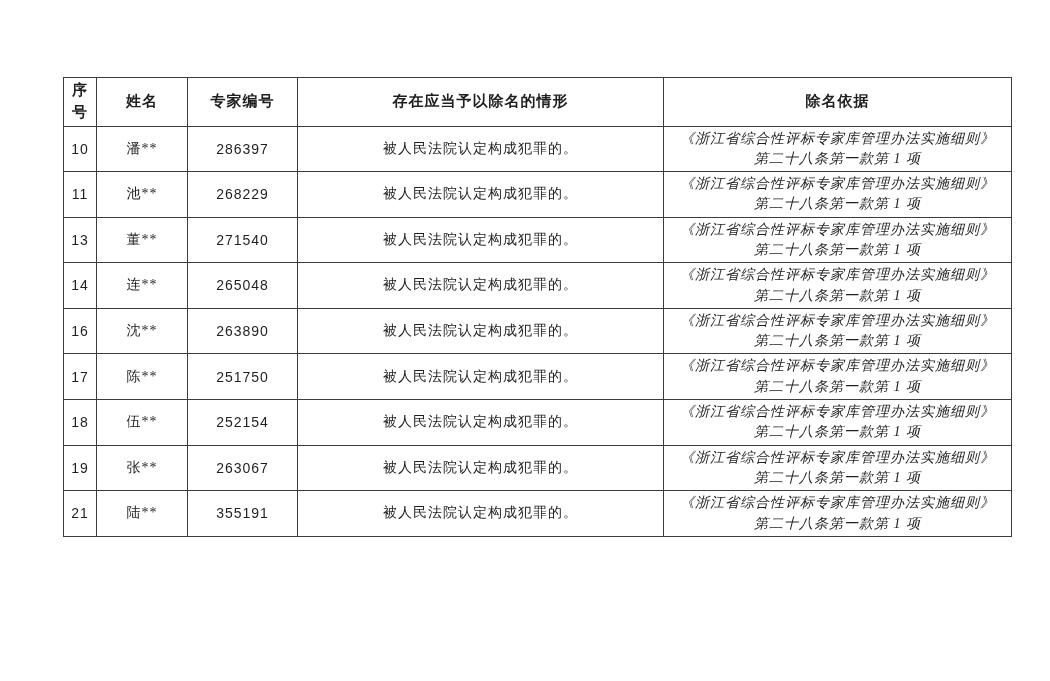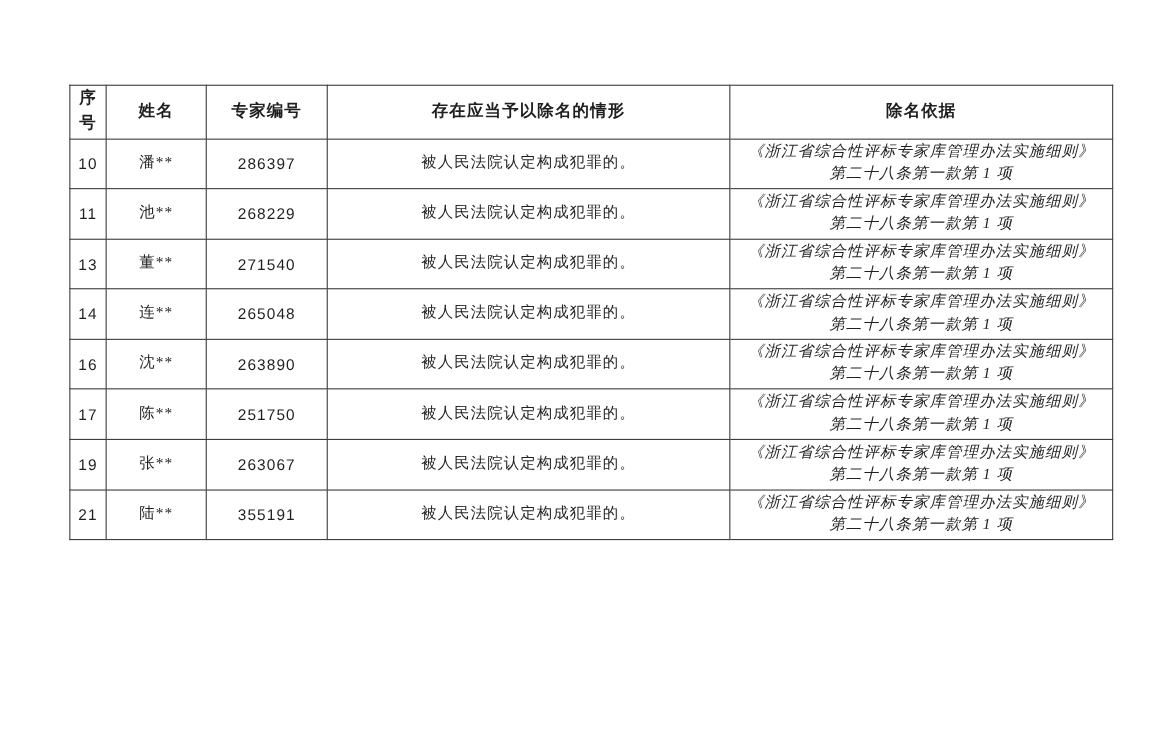--- a/index.html
+++ b/index.html
@@ -151,6 +151,16 @@
       </td>
     </tr>
 
+    <tr>
+      <td class="cell-no">18</td>
+      <td class="cell-name">伍**</td>
+      <td class="cell-id">252154</td>
+      <td class="cell-reason">被人民法院认定构成犯罪的。</td>
+      <td class="cell-basis">
+        <span class="basis-line">《浙江省综合性评标专家库管理办法实施细则》</span>
+        <span class="basis-line">第二十八条第一款第 1 项</span>
+      </td>
+    </tr>
 
     <tr>
       <td class="cell-no">19</td>

